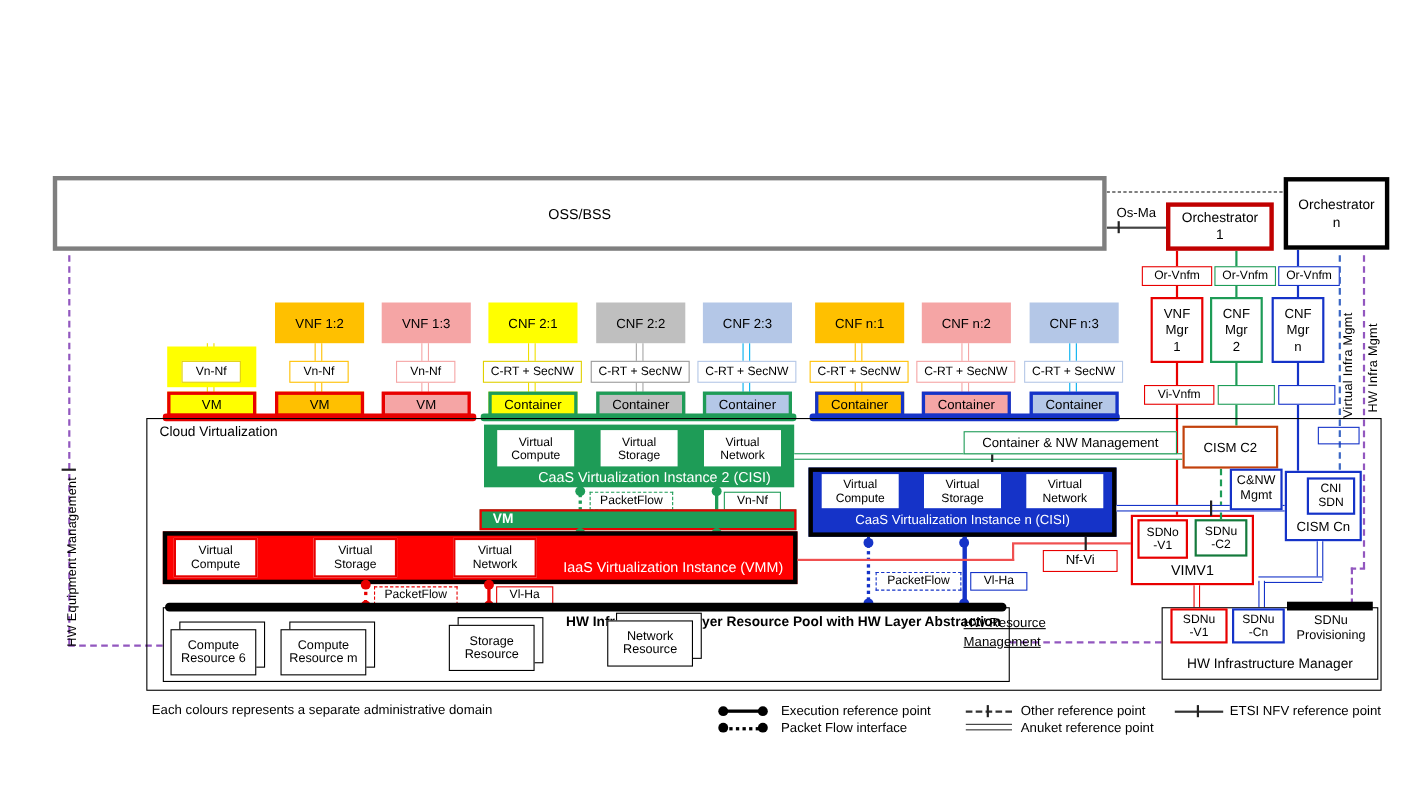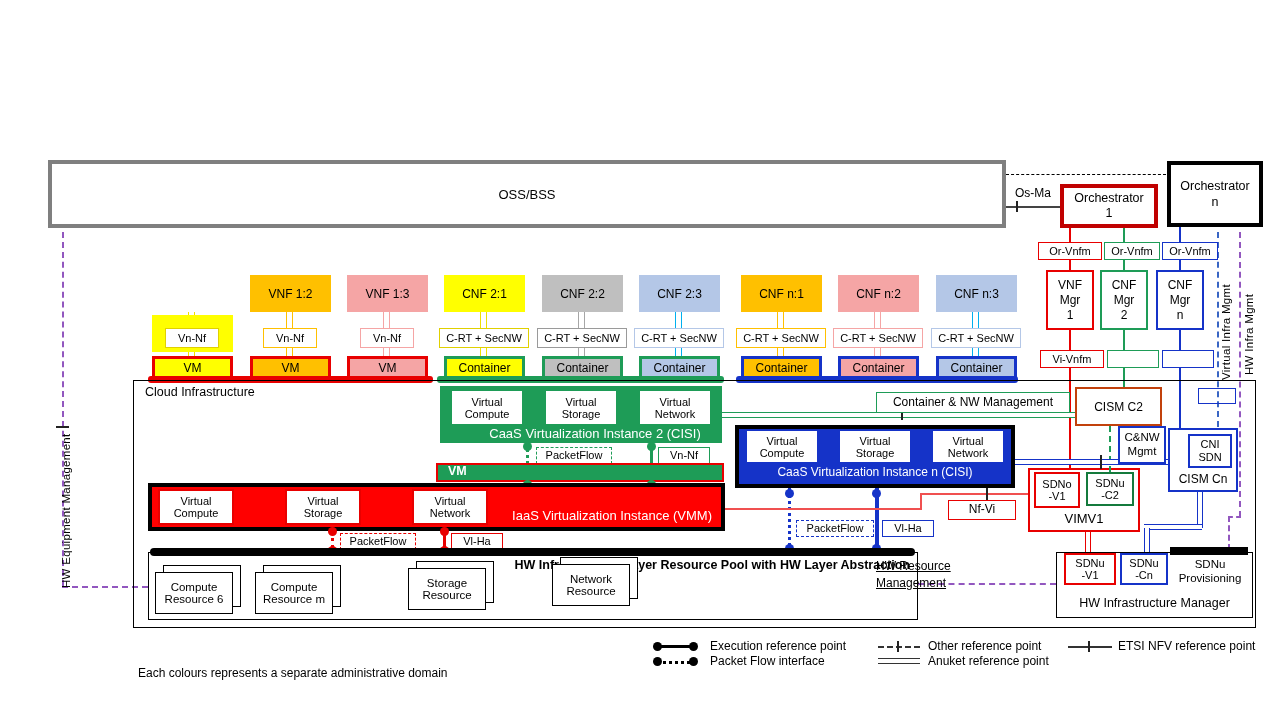--- a/index.html
+++ b/index.html
@@ -143,7 +143,7 @@
   <div class="abs" style="left:736px;top:376px;width:282px;height:7px;background:#1533C8;border-radius:3px;"></div>
 
   <div class="abs" style="left:133px;top:380px;width:1123px;height:248px;border:1.6px solid #000;background:transparent;"></div>
-  <div class="abs" style="left:142px;top:385px;font-size:12.5px;background:#fff;padding:0 3px;">Cloud Infrastructure</div>
+  <div class="abs" style="left:142px;top:385px;font-size:12.5px;background:#fff;padding:0 3px;">Cloud Virtualization</div>
 
   <div class="abs f-green" style="left:440px;top:386px;width:282px;height:57px;"></div>
   <div class="abs ctr" style="left:452px;top:391px;width:70px;height:33px;background:#fff;font-size:11px;">Virtual Compute</div>

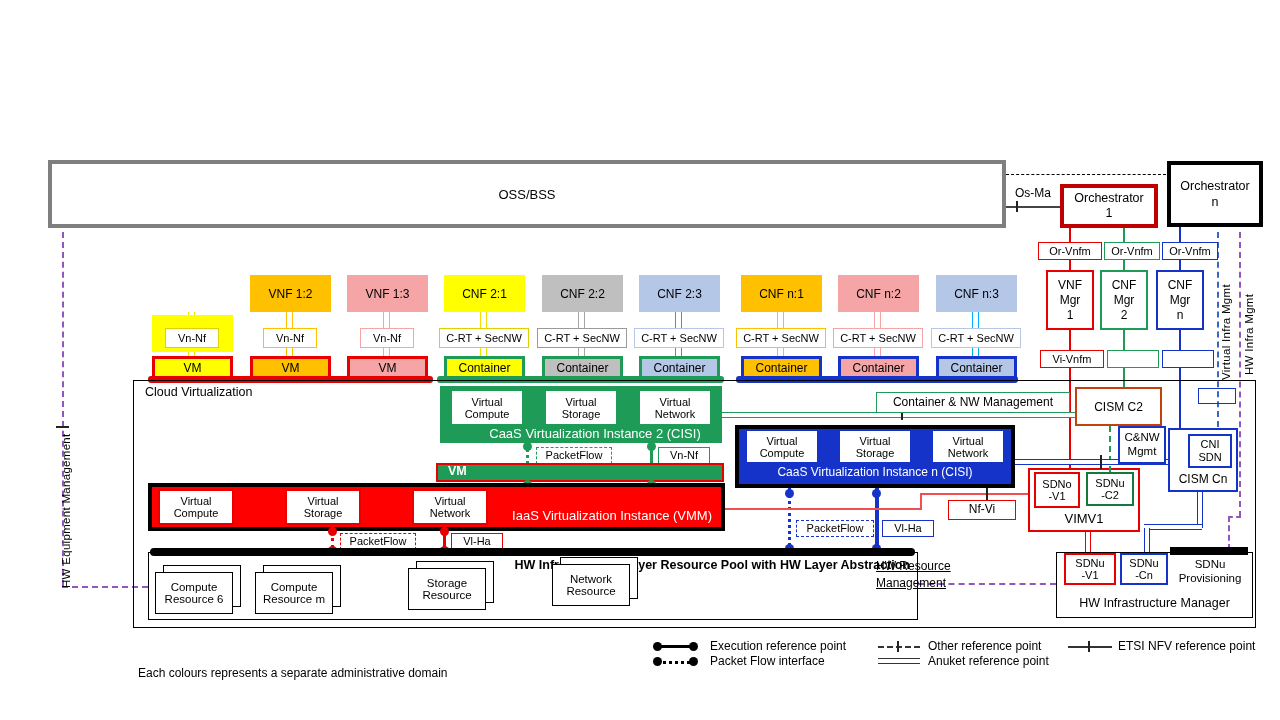--- a/index.html
+++ b/index.html
@@ -254,7 +254,7 @@
 Provisioning</div>
   <div class="abs ctr" style="left:1056px;top:594px;width:197px;height:18px;font-size:12.5px;">HW Infrastructure Manager</div>
 
-  <div class="abs" style="left:138px;top:666px;font-size:12px;text-align:center;">Each colours represents a separate administrative domain</div>
+  <div class="abs" style="left:138px;top:638px;font-size:12px;text-align:center;">Each colours represents a separate administrative domain</div>
 
   <div class="abs" style="left:656px;top:645px;width:40px;height:3px;background:#000;"></div>
   <div class="abs dot dot-k" style="left:653px;top:642px;"></div>

